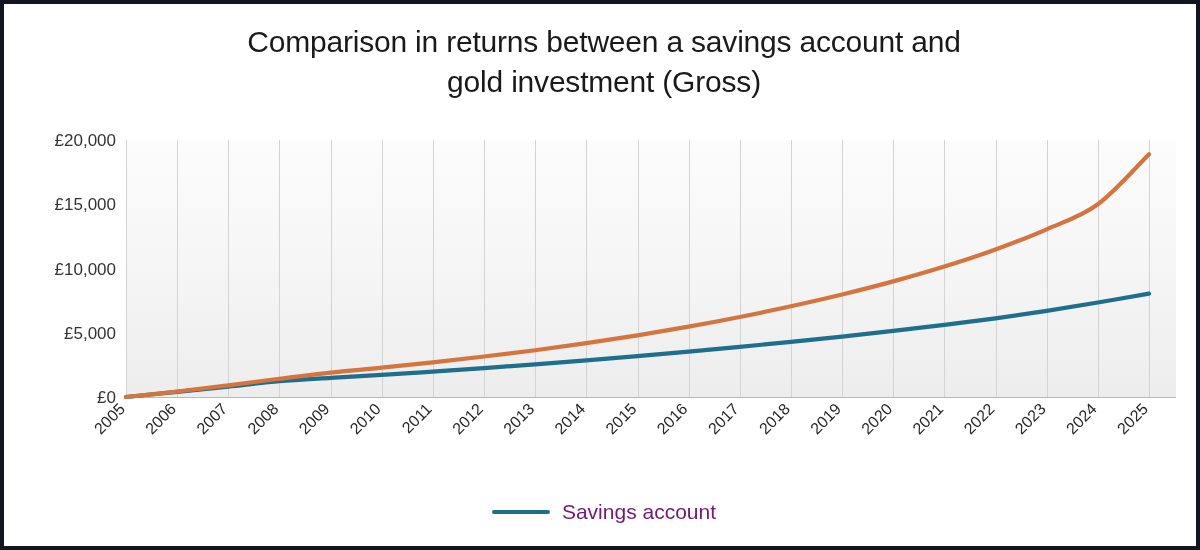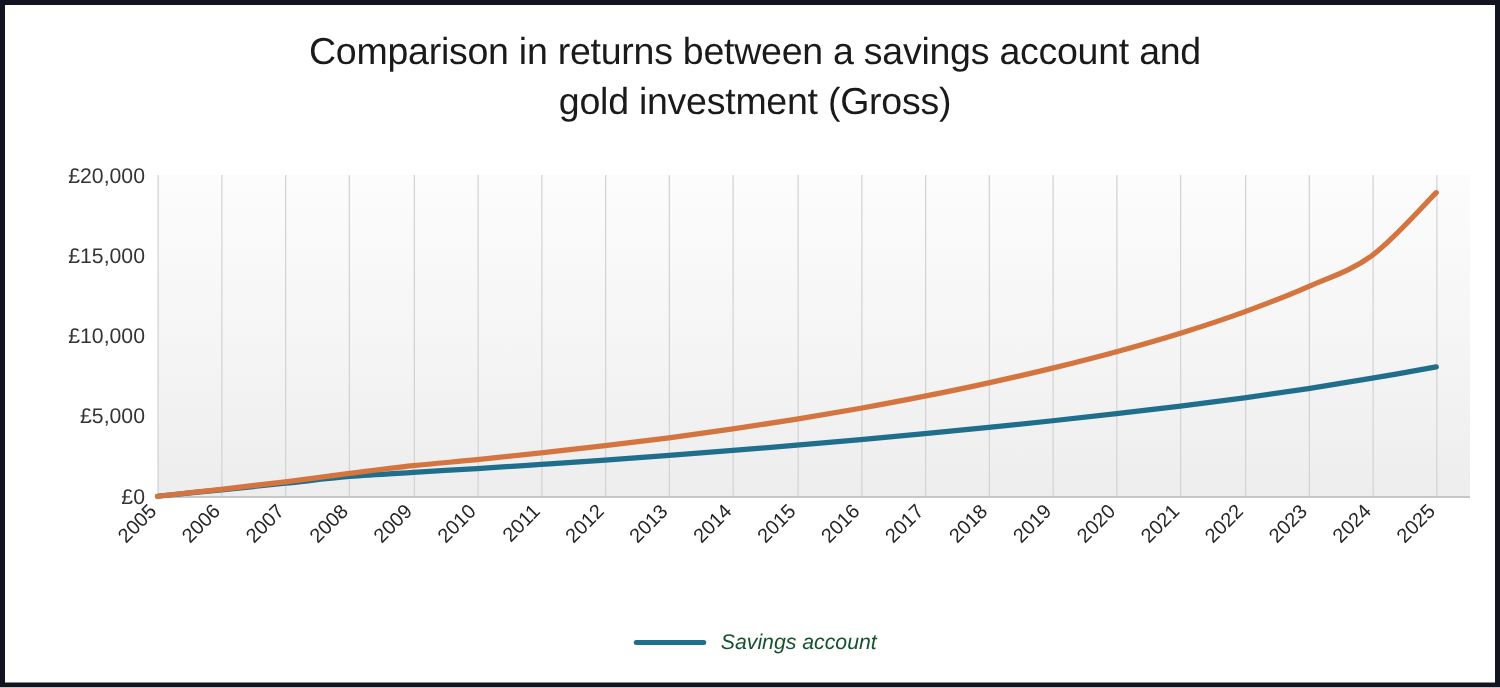--- a/index.html
+++ b/index.html
@@ -86,9 +86,8 @@
   }
   .legend-text {
     font-family: "Liberation Sans", sans-serif;
-    font-size: 17px;
-    color: #14532d;
-    font-style: italic;
+    font-size: 21px;
+    color: #701a75;
   }
 </style>
 </head>

